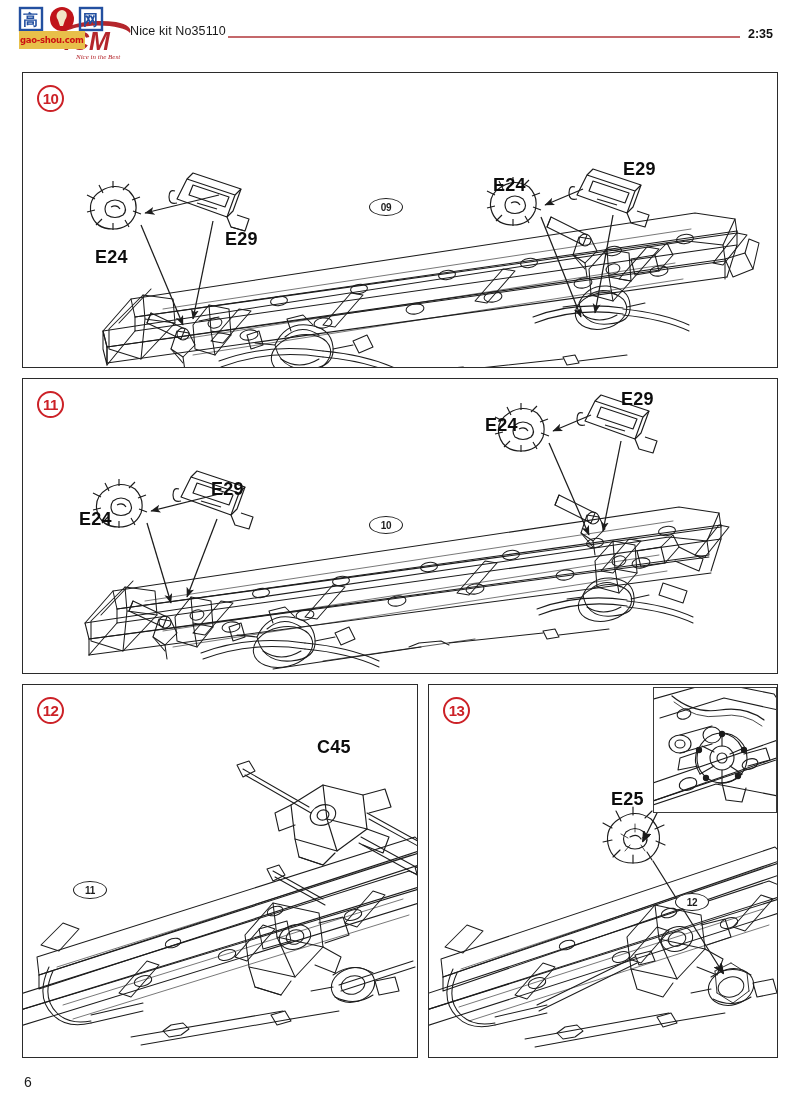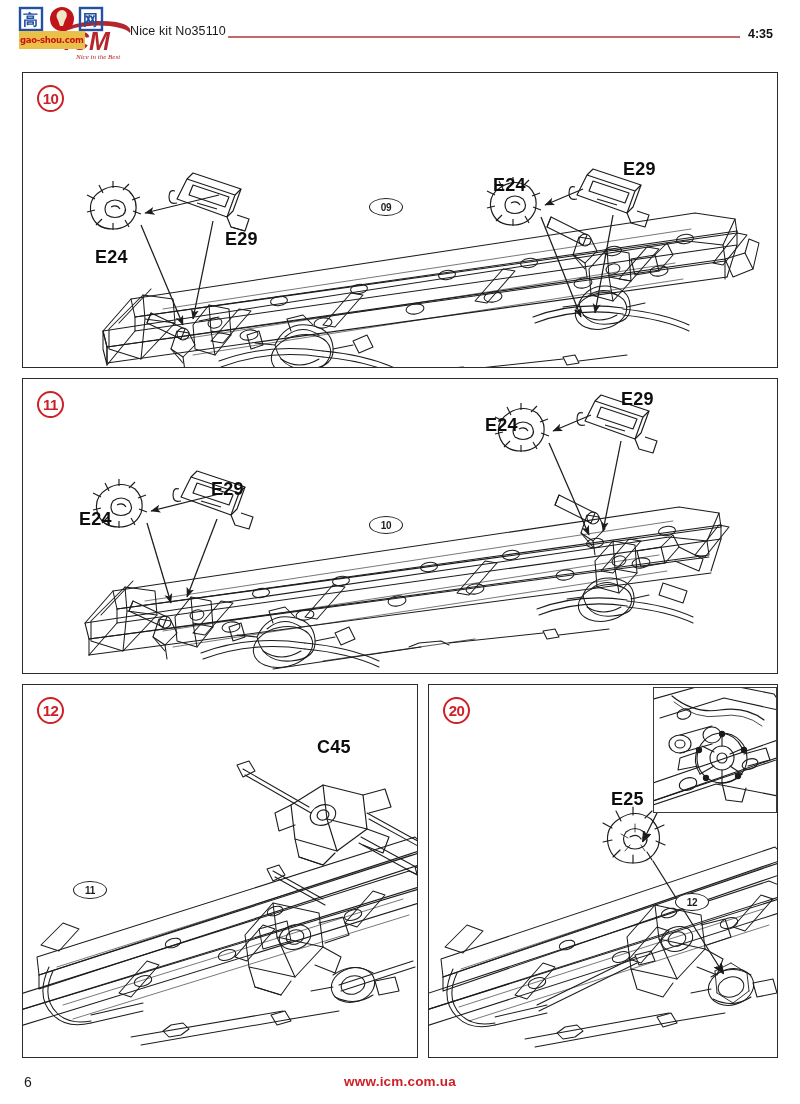--- a/index.html
+++ b/index.html
@@ -161,7 +161,7 @@
 
     <div id="kit-no">Nice kit No35110</div>
     <div id="header-rule"></div>
-    <div id="scale">4:35</div>
+    <div id="scale">2:35</div>
   </div>
 
   <div class="panel" id="panel-10">

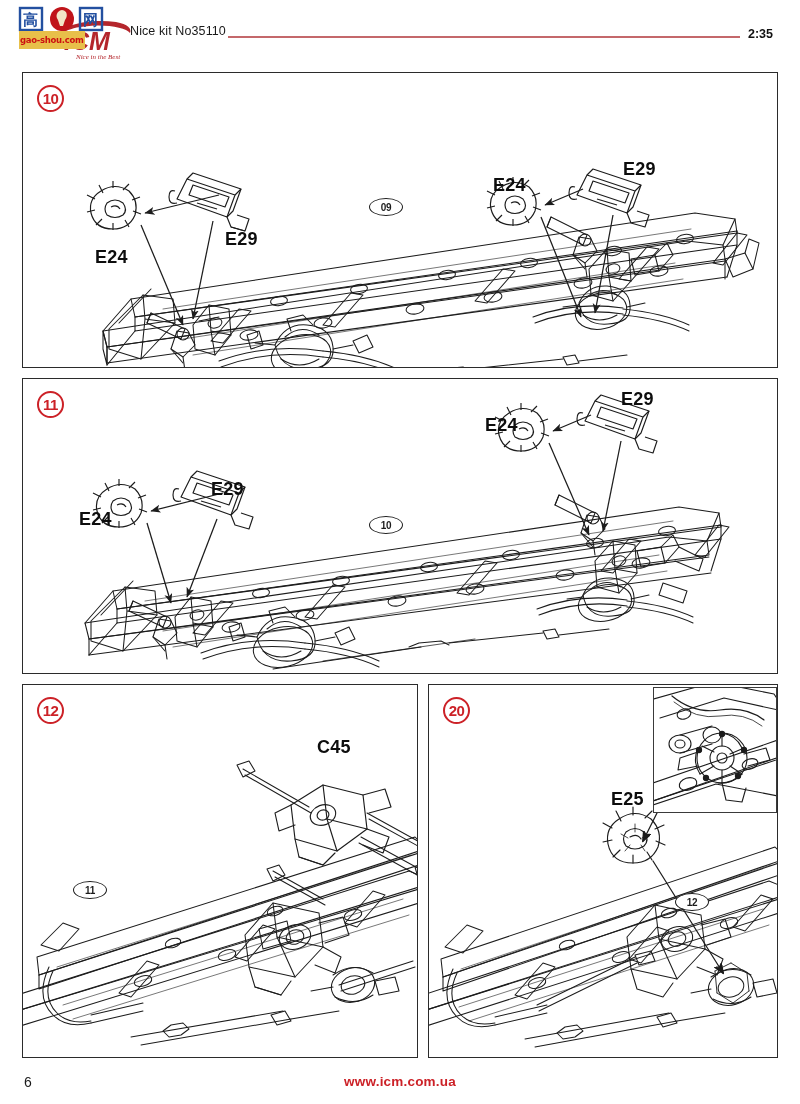--- a/index.html
+++ b/index.html
@@ -691,7 +691,7 @@
       </g>
     </svg>
 
-    <div class="step-badge pos">20</div>
+    <div class="step-badge pos">13</div>
 
     <div class="part-label" style="left:182px; top:104px;">E25</div>
 

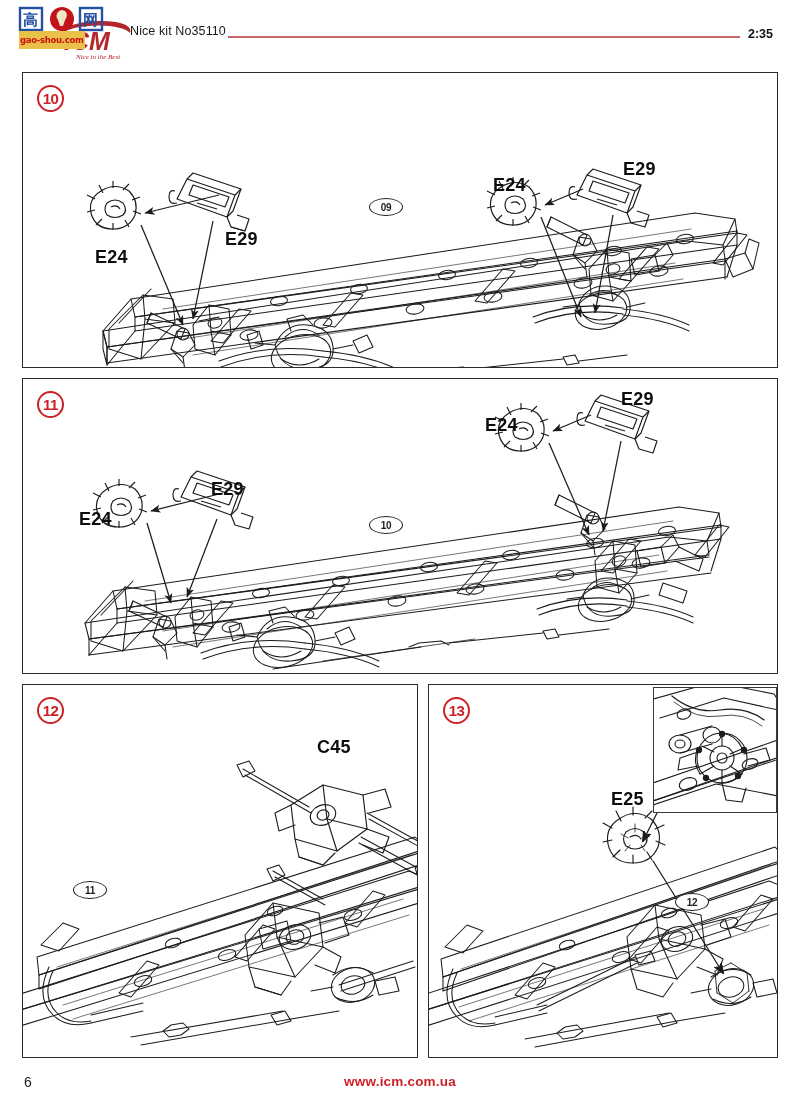--- a/index.html
+++ b/index.html
@@ -739,7 +739,6 @@
   </div>
 
   <div id="page-num">6</div>
-  <div id="site">www.icm.com.ua</div>
 
 </div>
 

